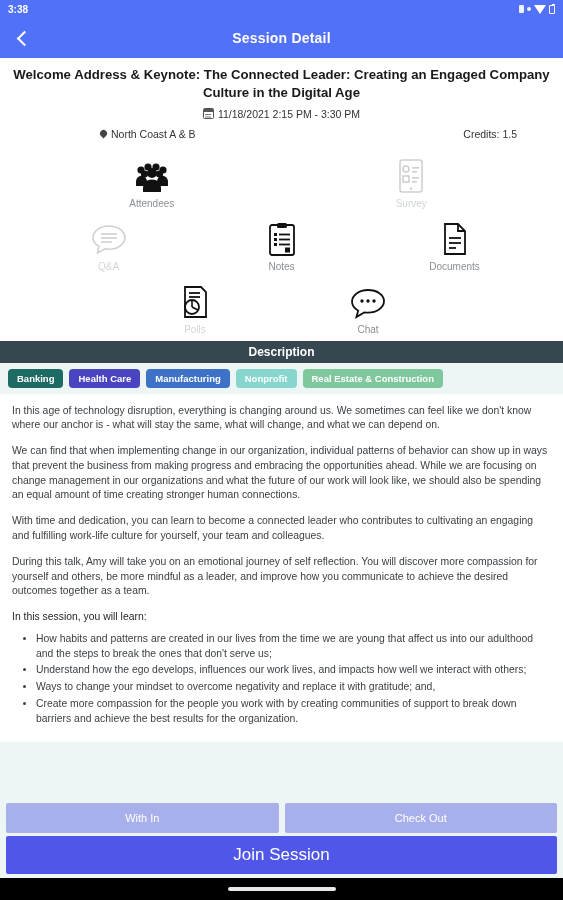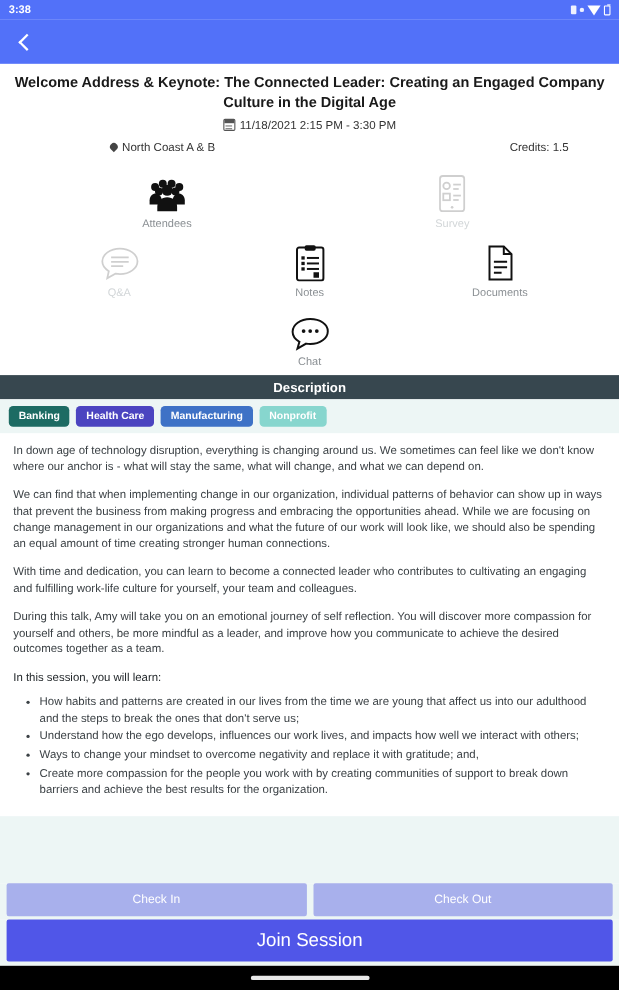--- a/index.html
+++ b/index.html
@@ -137,6 +137,7 @@
     <div class="back-btn">
       <span class="chev"></span>
     </div>
+    <div class="appbar-title">Session Detail</div>
   </div>
 
   <div class="session-head">

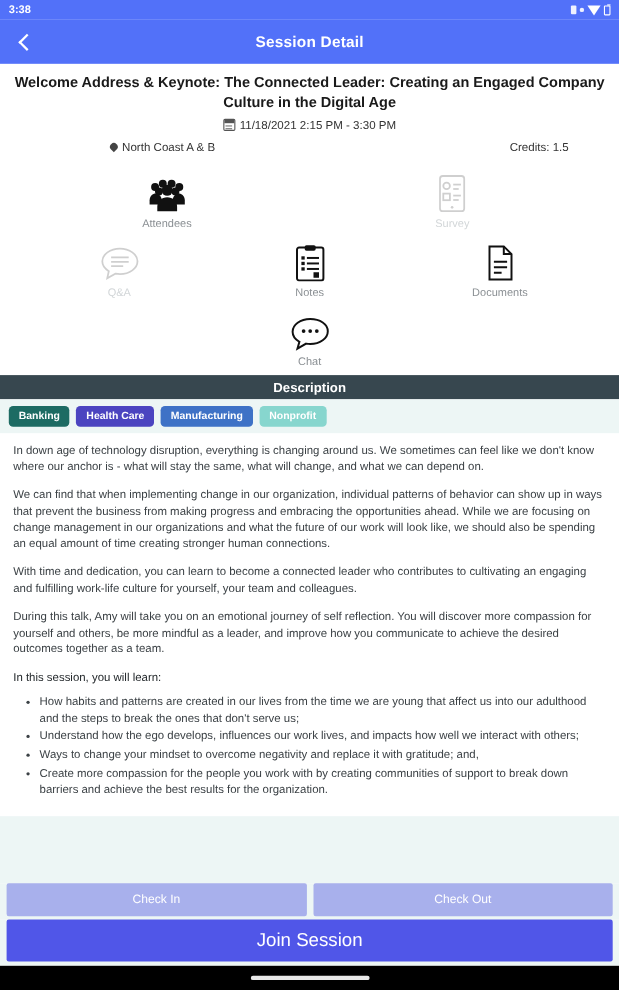--- a/index.html
+++ b/index.html
@@ -252,6 +252,20 @@
 
     <div class="icon-row">
       <div style="flex:0.5 1 0"></div>
+      <div class="icon-cell disabled">
+        <div class="icon-art">
+          <svg width="28" height="34" viewBox="0 0 28 34">
+            <g fill="none" stroke="#111" stroke-width="1.8">
+              <path d="M4 2h16l5 5v25H4z"></path>
+              <line x1="8" y1="8" x2="19" y2="8"></line>
+              <line x1="8" y1="12" x2="19" y2="12"></line>
+              <circle cx="11" cy="22" r="7"></circle>
+              <path d="M11 22V15 M11 22l6 3" stroke-width="1.6"></path>
+            </g>
+          </svg>
+        </div>
+        <div class="icon-label">Polls</div>
+      </div>
       <div class="icon-cell">
         <div class="icon-art">
           <svg width="38" height="32" viewBox="0 0 38 32">

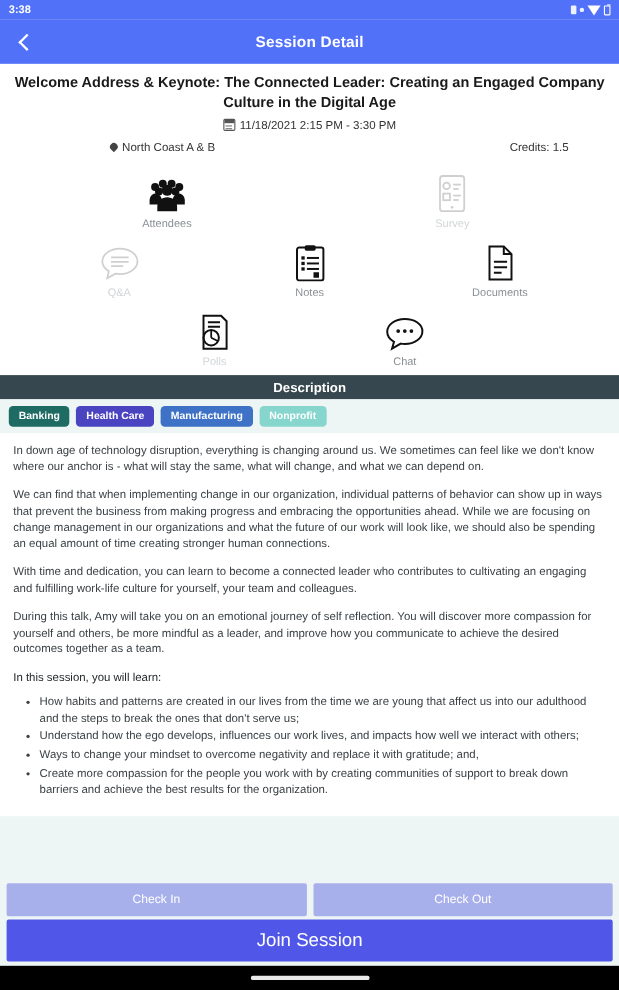--- a/index.html
+++ b/index.html
@@ -291,6 +291,7 @@
     <span class="tag" style="background: rgb(75, 68, 192);">Health Care</span>
     <span class="tag" style="background: rgb(62, 114, 198);">Manufacturing</span>
     <span class="tag" style="background: rgb(135, 214, 206);">Nonprofit</span>
+    <span class="tag" style="background: rgb(127, 199, 156);">Real Estate &amp; Construction</span>
   </div>
 
   <div class="desc-body">

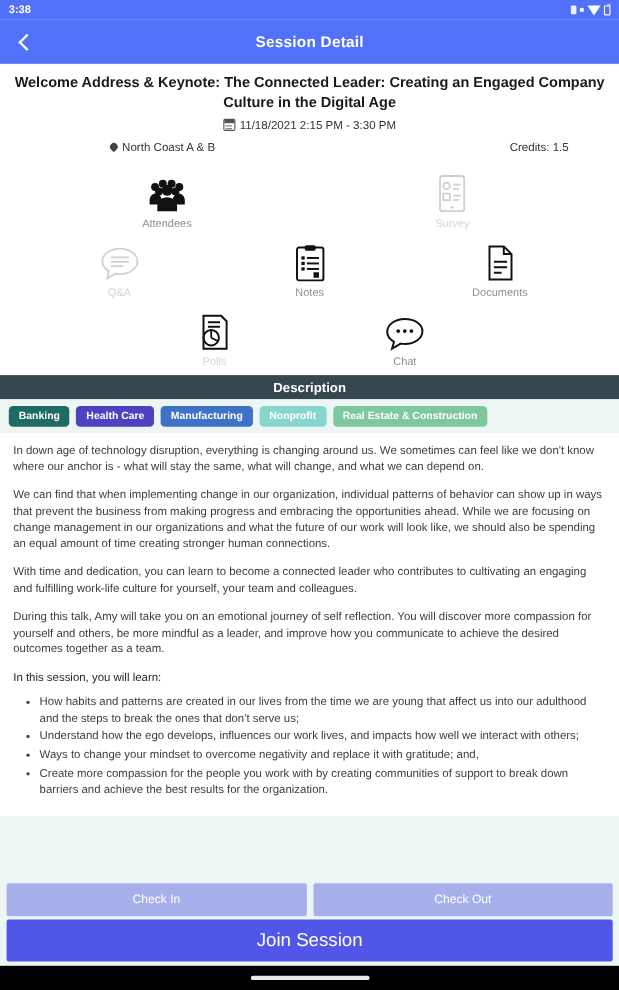--- a/index.html
+++ b/index.html
@@ -295,7 +295,7 @@
   </div>
 
   <div class="desc-body">
-    <p>In down age of technology disruption, everything is changing around us. We sometimes can feel like we don't know where our anchor is - what will stay the same, what will change, and what we can depend on.</p>
+    <p>In this age of technology disruption, everything is changing around us. We sometimes can feel like we don't know where our anchor is - what will stay the same, what will change, and what we can depend on.</p>
     <p>We can find that when implementing change in our organization, individual patterns of behavior can show up in ways that prevent the business from making progress and embracing the opportunities ahead. While we are focusing on change management in our organizations and what the future of our work will look like, we should also be spending an equal amount of time creating stronger human connections.</p>
     <p>With time and dedication, you can learn to become a connected leader who contributes to cultivating an engaging and fulfilling work-life culture for yourself, your team and colleagues.</p>
     <p>During this talk, Amy will take you on an emotional journey of self reflection. You will discover more compassion for yourself and others, be more mindful as a leader, and improve how you communicate to achieve the desired outcomes together as a team.</p>

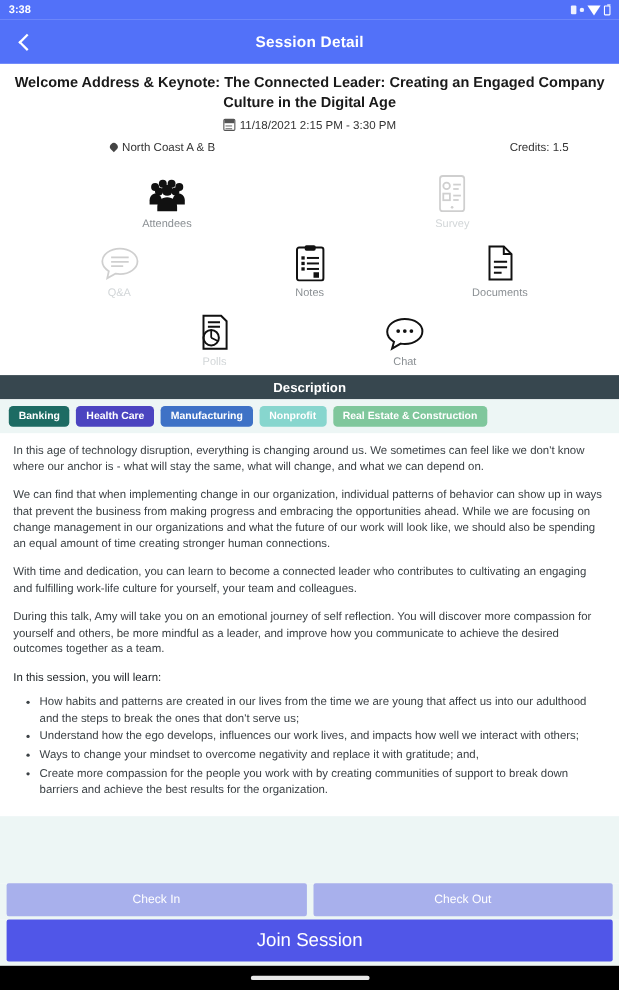--- a/index.html
+++ b/index.html
@@ -311,7 +311,7 @@
   <div class="mint-fill"></div>
 
   <div class="btn-row">
-    <div class="btn">Check In</div>
+    <div class="btn">With In</div>
     <div class="btn">Check Out</div>
   </div>
   <div style="background:#EDF6F5; padding-bottom:4px;">

